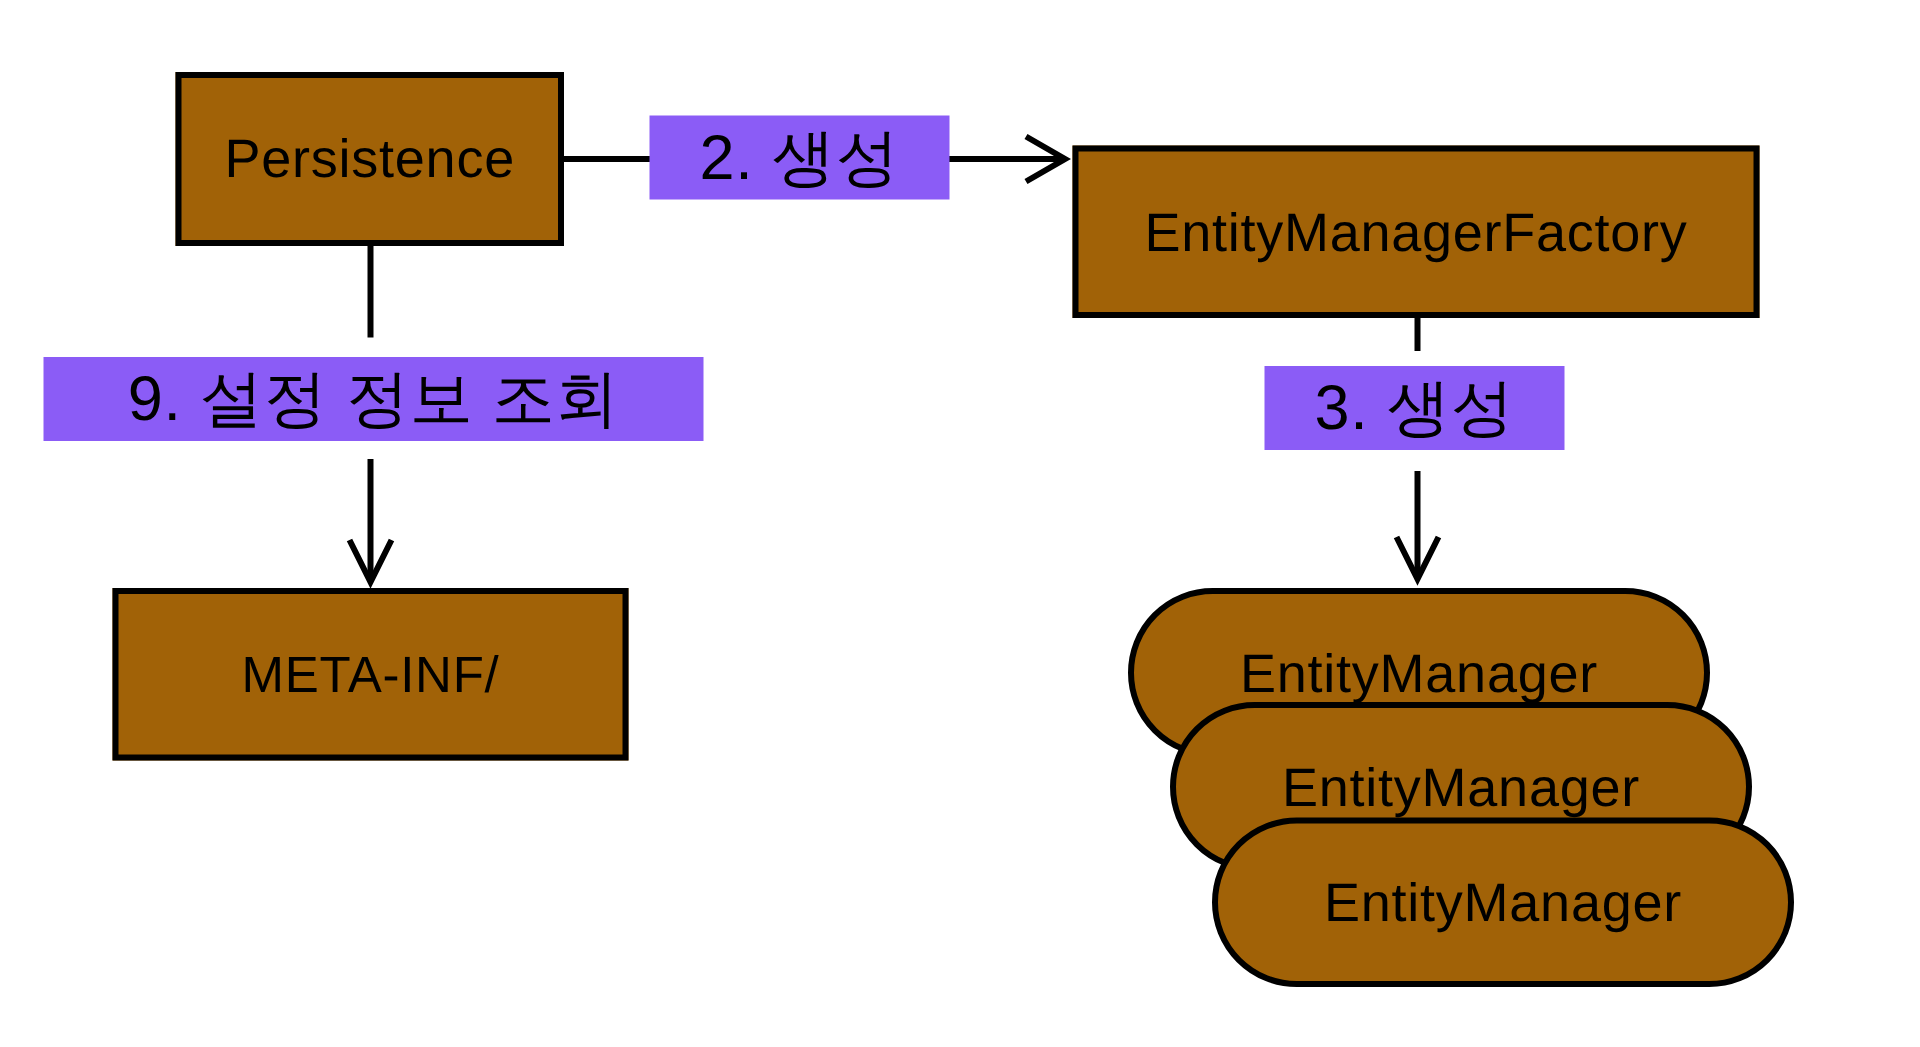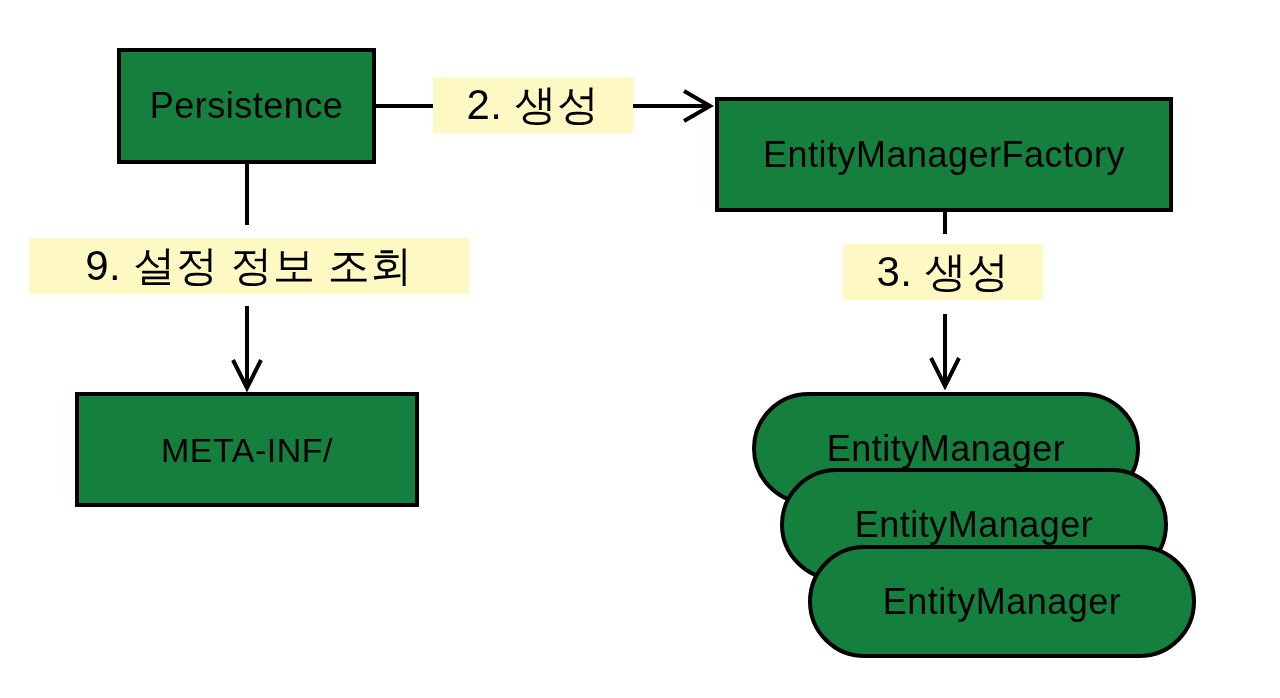--- a/index.html
+++ b/index.html
@@ -27,7 +27,7 @@
     position: absolute;
     box-sizing: border-box;
     border: 4px solid #000000;
-    background: #15803d;
+    background: #a16207;
     display: flex;
     align-items: center;
     justify-content: center;

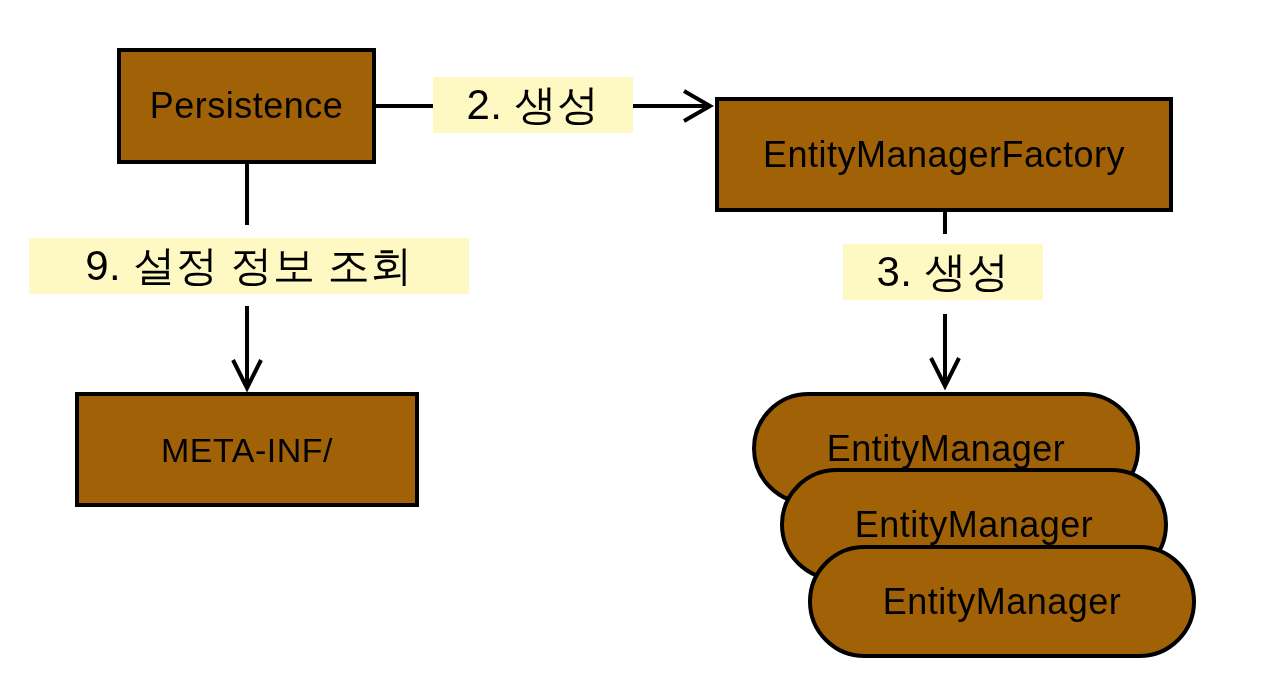--- a/index.html
+++ b/index.html
@@ -58,7 +58,7 @@
     font-weight: 300;
     letter-spacing: 0.5px;
     white-space: nowrap;
-    background: #fef9c3;
+    background: #8b5cf6;
   }
   .label-step1 { left: 29px;  top: 238px; width: 440px; height: 56px; }
   .label-step2 { left: 433px; top: 77px;  width: 200px; height: 56px; }

